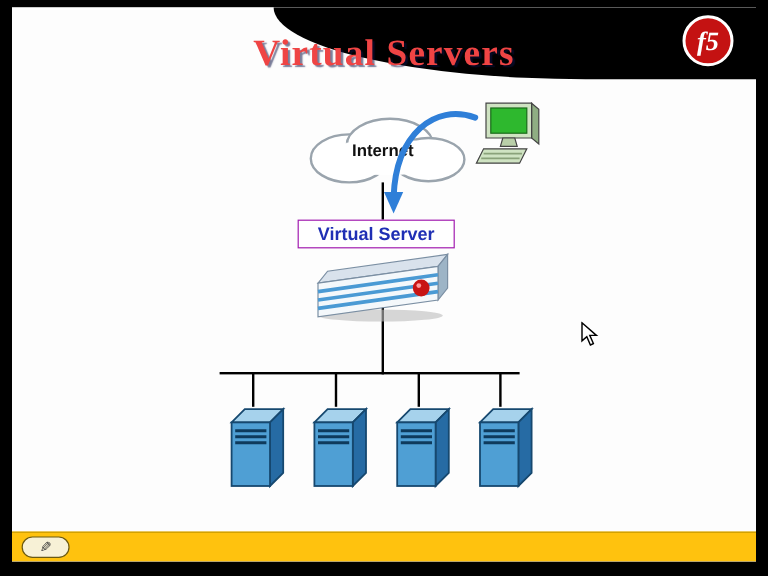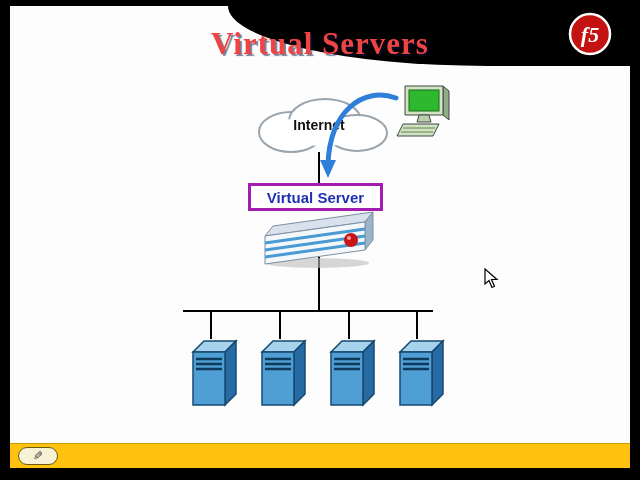--- a/index.html
+++ b/index.html
@@ -31,7 +31,7 @@
   .arrow{position:absolute;left:290px;top:80px;z-index:3;}
   .vs-box{
     position:absolute;left:238px;top:177px;width:129px;height:22px;
-    background:#fff;border:3px solid #a21caf;z-index:2;
+    background:#fff;border:1px solid #a21caf;z-index:2;
     display:flex;align-items:center;justify-content:center;
     font-weight:bold;font-size:15px;color:#1f2fb4;
   }

